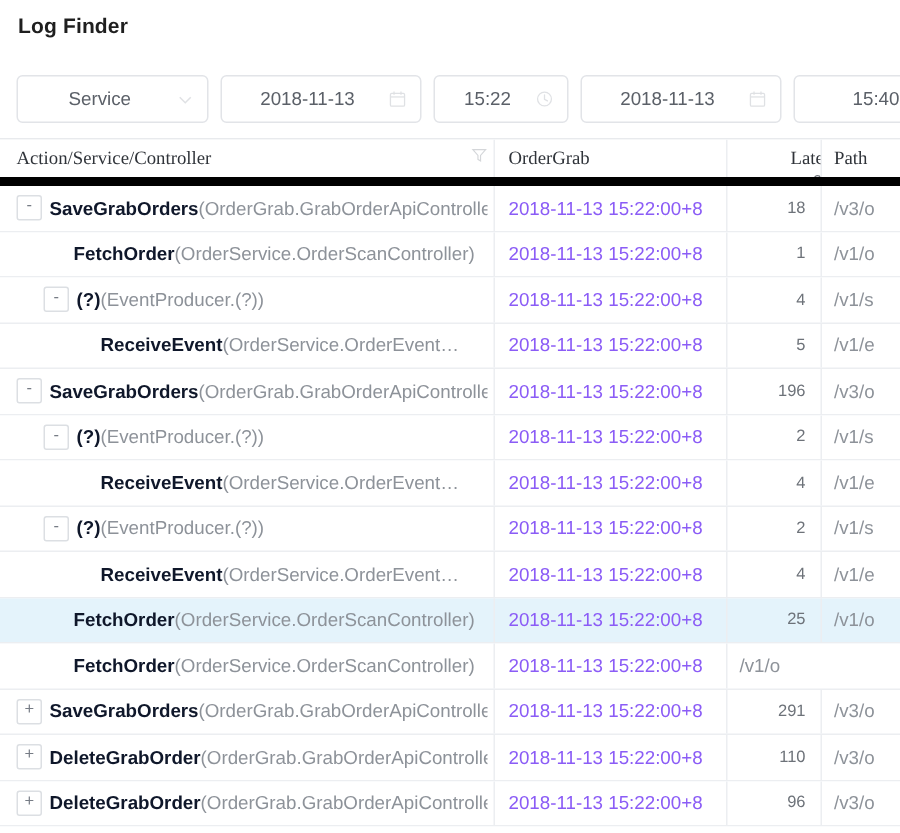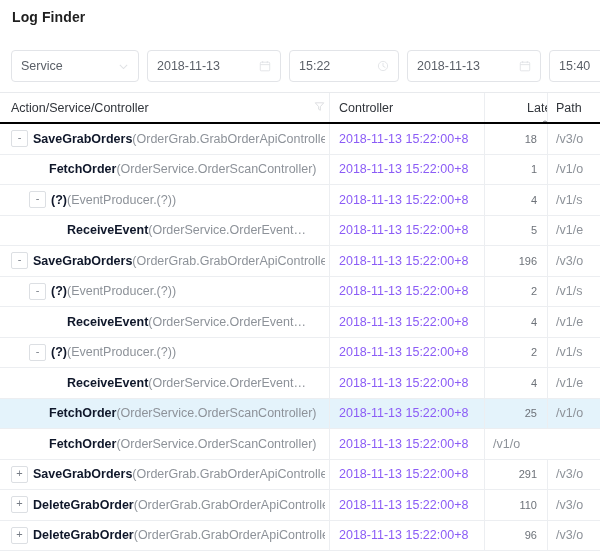--- a/index.html
+++ b/index.html
@@ -43,6 +43,7 @@
     font-size: 12.5px;
     color: #5b6068;
     flex: none;
+    text-align: center;
   }
   .field .val { flex: 1 1 auto; white-space: nowrap; overflow: hidden; }
   .field .ic { flex: none; margin-left: 6px; opacity: .45; display:flex; align-items:center; }

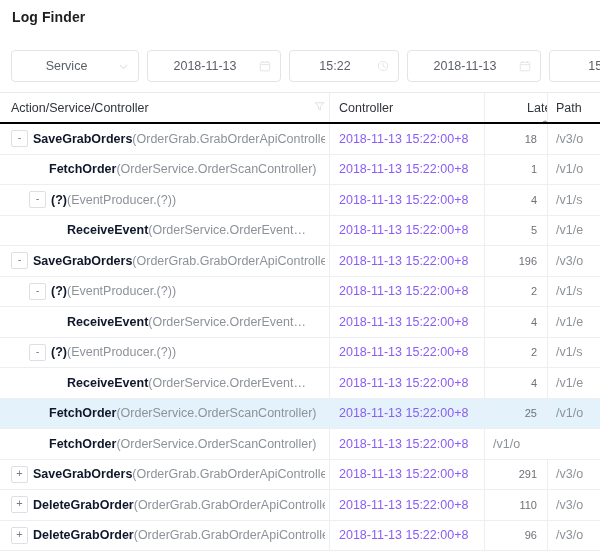--- a/index.html
+++ b/index.html
@@ -49,7 +49,7 @@
   .field .ic { flex: none; margin-left: 6px; opacity: .45; display:flex; align-items:center; }
   .f-service { width: 128px; }
   .f-date1   { width: 134px; }
-  .f-time1   { width: 110px; }
+  .f-time1   { width: 90px; }
   .f-date2   { width: 134px; }
   .f-time2   { width: 110px; }
 

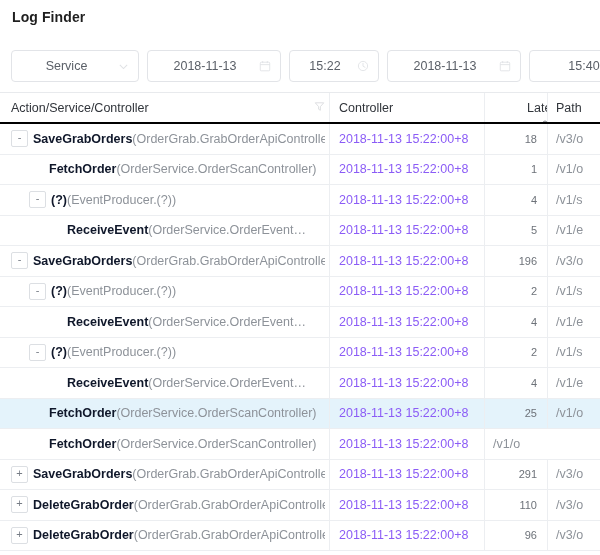--- a/index.html
+++ b/index.html
@@ -76,7 +76,8 @@
   .row.head {
     height: 31px;
     background: #fff;
-    border-bottom: 2px solid #000000;
+    border-bottom: 6px solid #000000;
+    font-family: Liberation Serif, serif;
   }
   .row.selected { background: #e4f3fb; }
 

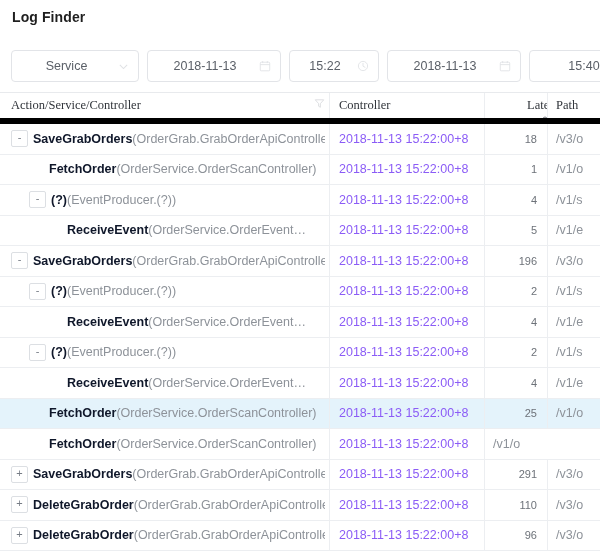--- a/index.html
+++ b/index.html
@@ -200,7 +200,7 @@
         </span>
       </div>
       <div class="c-time">
-        <span>Controller</span>
+        <span>OrderGrab</span>
       </div>
       <div class="c-lat">
         <span class="lat-label">Latency</span>

